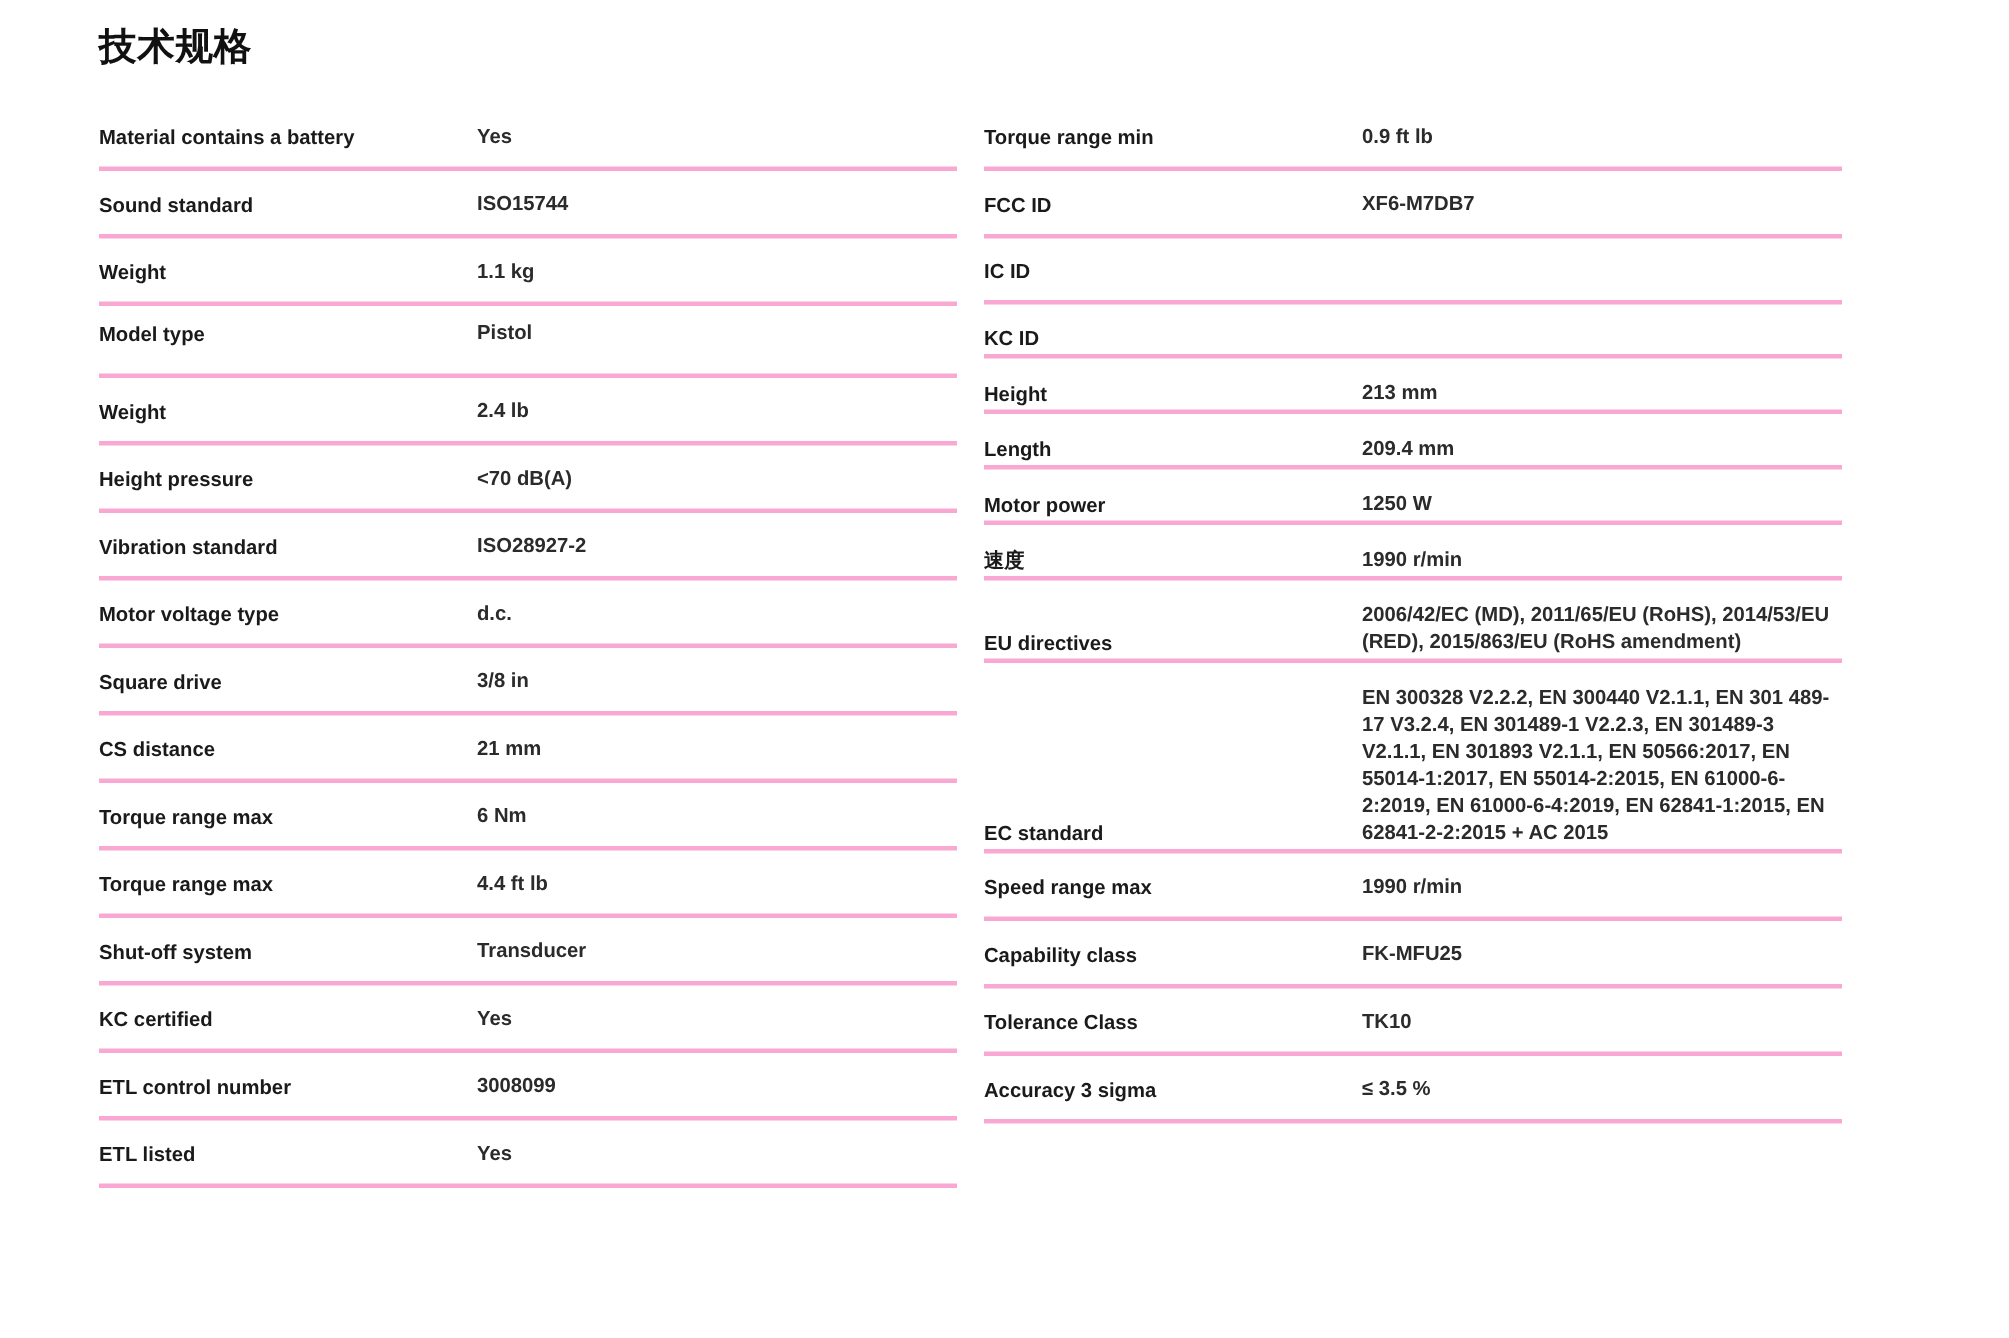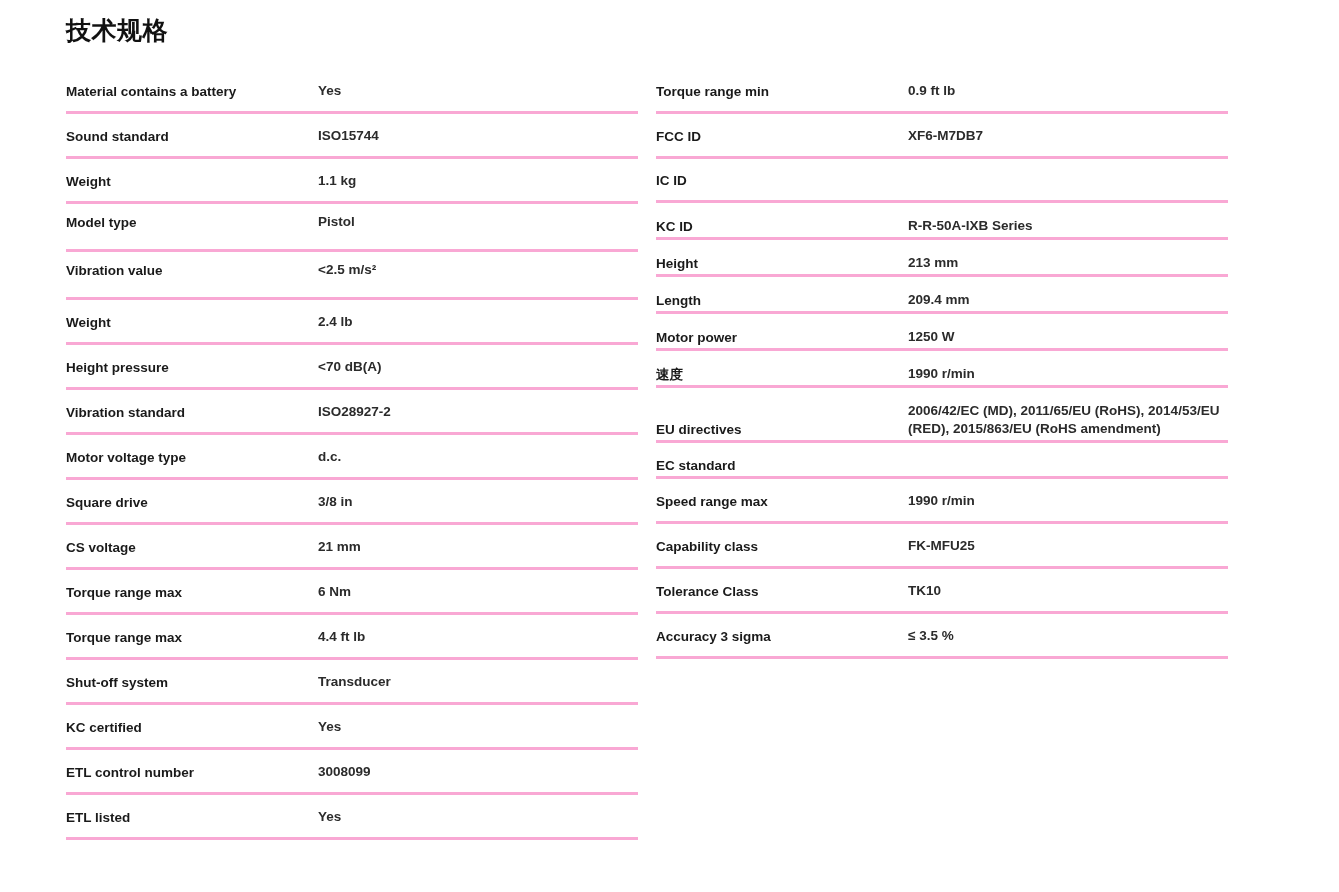--- a/index.html
+++ b/index.html
@@ -172,7 +172,6 @@
       </div>
       <div class="spec-row tall">
         <div class="spec-label">KC ID</div>
-        <div class="spec-value">R-R-50A-IXB Series</div>
       </div>
       <div class="spec-row tall">
         <div class="spec-label">Height</div>

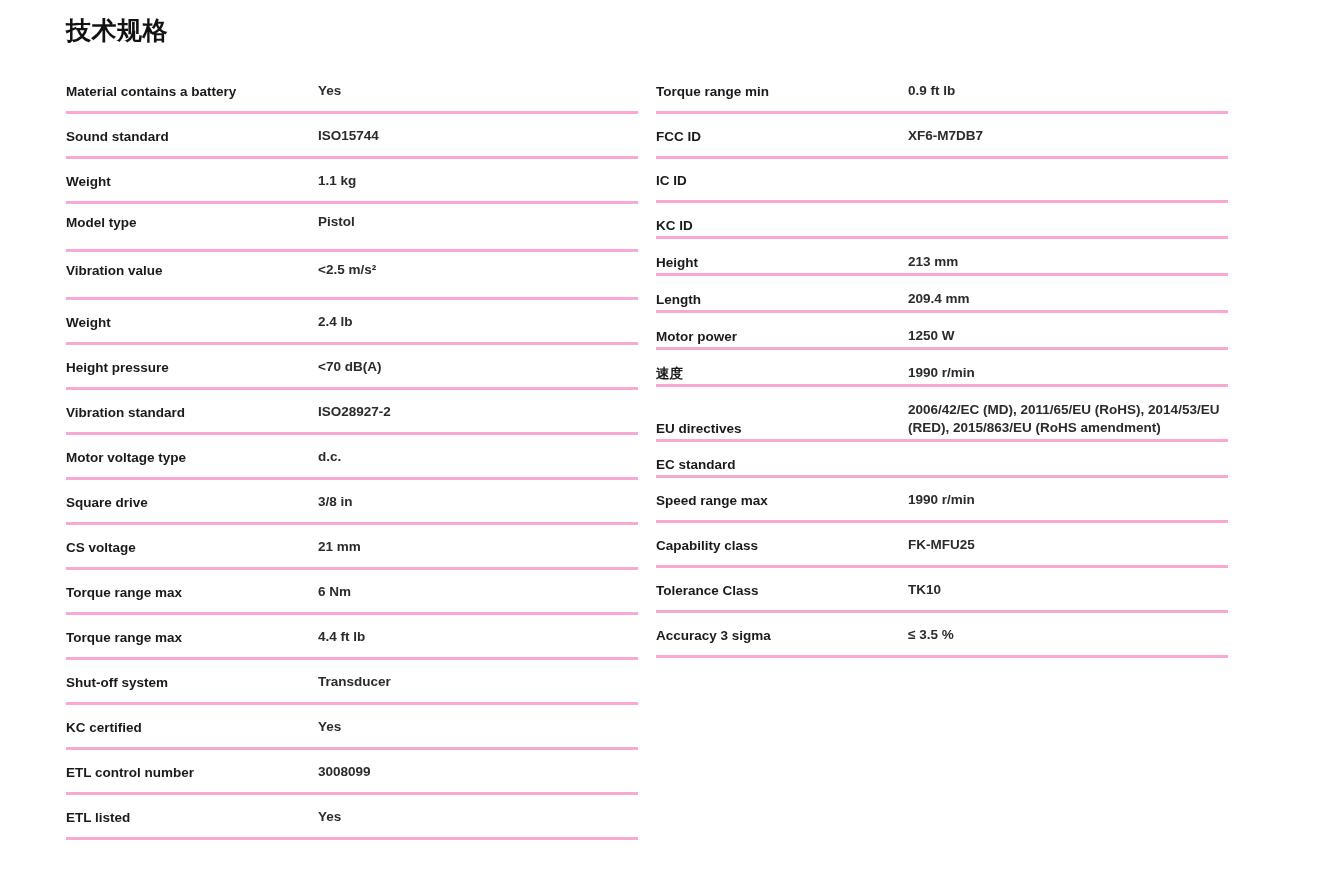--- a/index.html
+++ b/index.html
@@ -104,10 +104,6 @@
         <div class="spec-label">Model type</div>
         <div class="spec-value">Pistol</div>
       </div>
-      <div class="spec-row tight">
-        <div class="spec-label">Vibration value</div>
-        <div class="spec-value">&lt;2.5 m/s²</div>
-      </div>
       <div class="spec-row">
         <div class="spec-label">Weight</div>
         <div class="spec-value">2.4 lb</div>

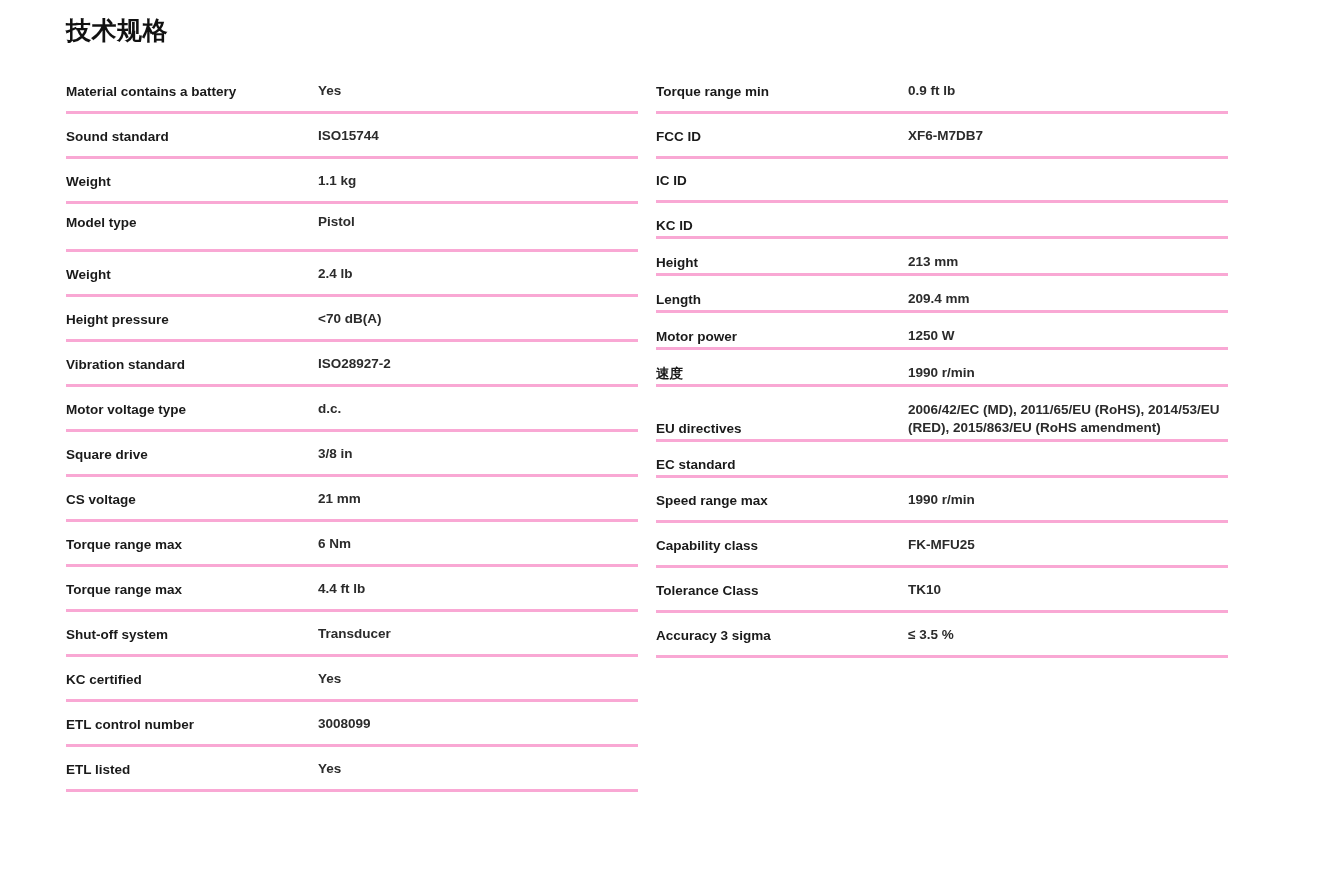--- a/index.html
+++ b/index.html
@@ -191,6 +191,7 @@
       </div>
       <div class="spec-row tall">
         <div class="spec-label">EC standard</div>
+        <div class="spec-value">EN 300328 V2.2.2, EN 300440 V2.1.1, EN 301 489-17 V3.2.4, EN 301489-1 V2.2.3, EN 301489-3 V2.1.1, EN 301893 V2.1.1, EN 50566:2017, EN 55014-1:2017, EN 55014-2:2015, EN 61000-6-2:2019, EN 61000-6-4:2019, EN 62841-1:2015, EN 62841-2-2:2015 + AC 2015</div>
       </div>
       <div class="spec-row">
         <div class="spec-label">Speed range max</div>

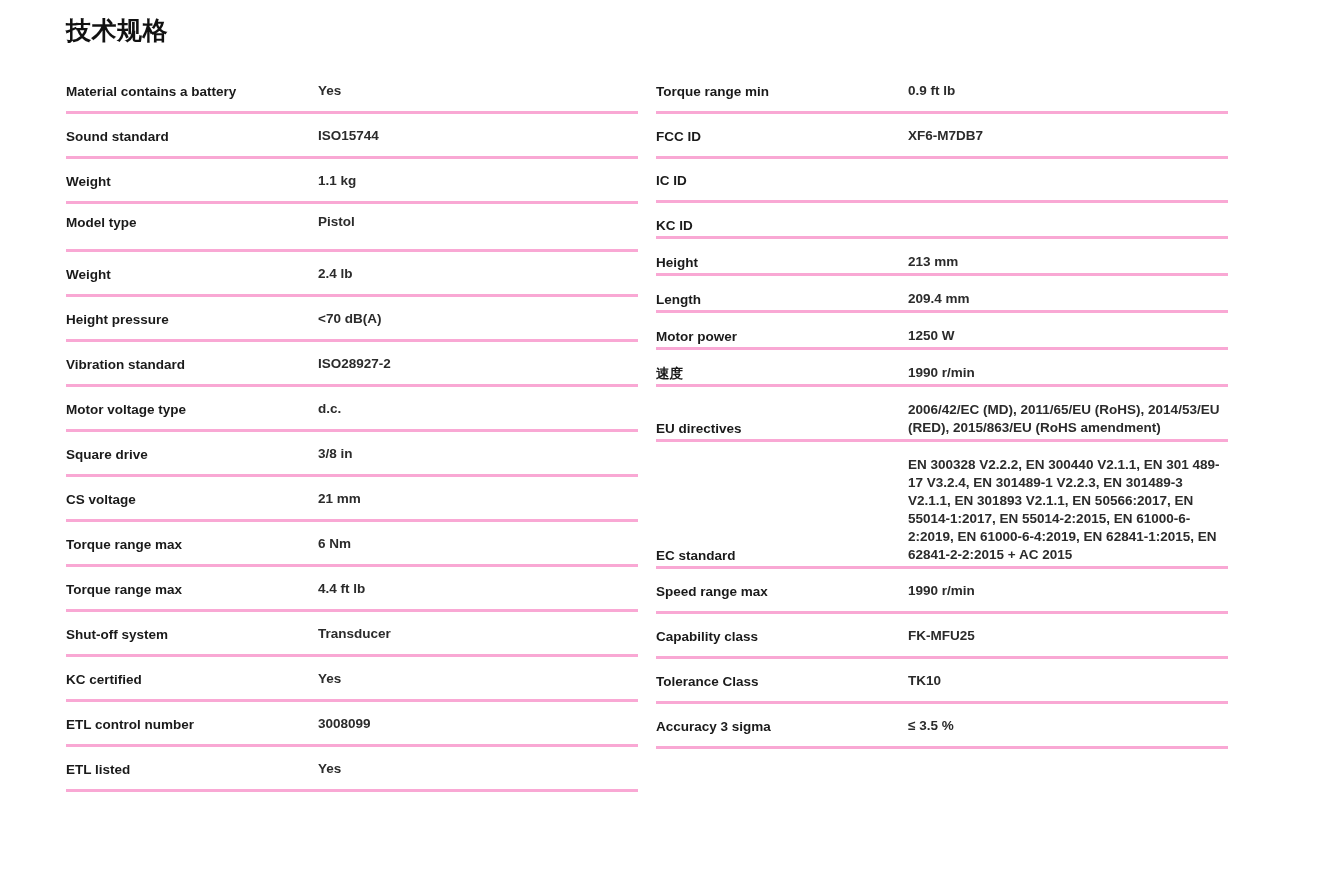--- a/index.html
+++ b/index.html
@@ -125,7 +125,7 @@
         <div class="spec-value">3/8 in</div>
       </div>
       <div class="spec-row">
-        <div class="spec-label">CS voltage</div>
+        <div class="spec-label">CS distance</div>
         <div class="spec-value">21 mm</div>
       </div>
       <div class="spec-row">

